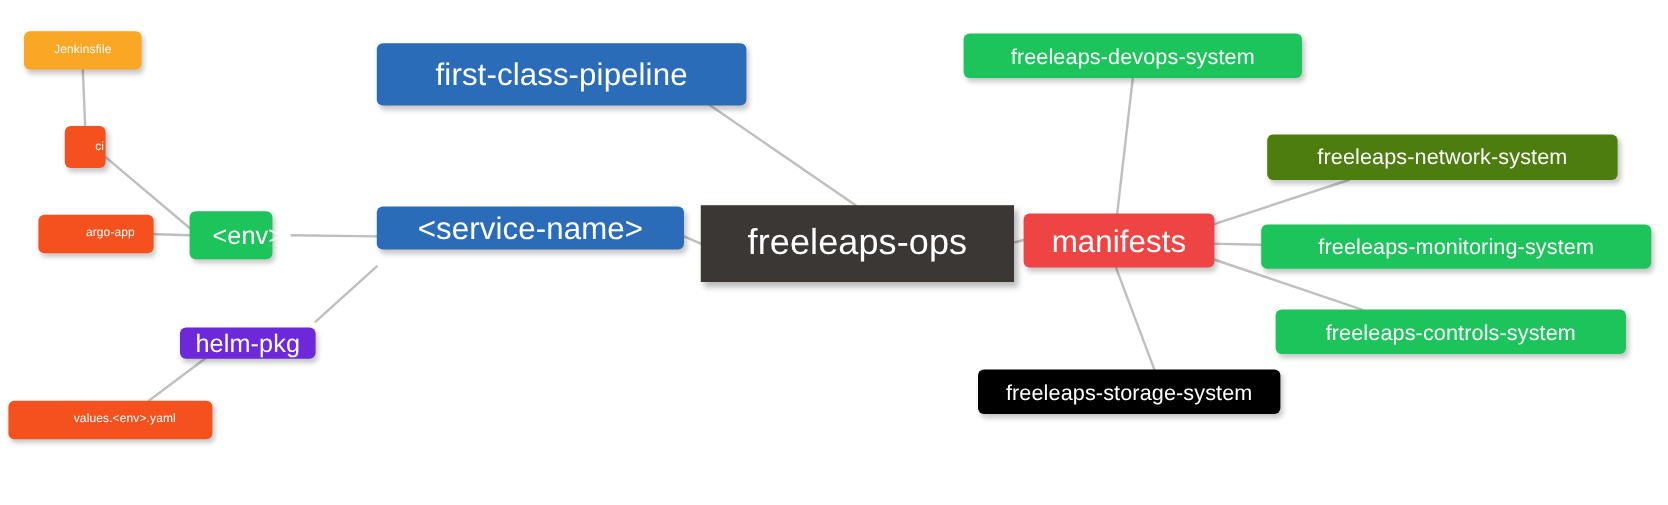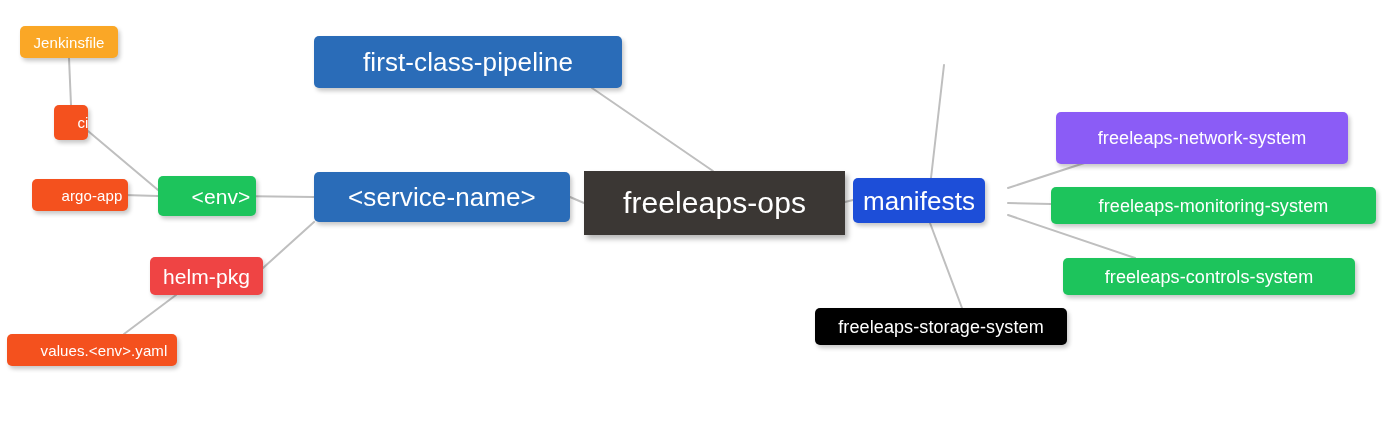--- a/index.html
+++ b/index.html
@@ -56,7 +56,7 @@
   .sz-lg  { font-size: 26px; }
   .sz-md  { font-size: 21px; }
   .sz-sm  { font-size: 18px; }
-  .sz-xs  { font-size: 15px; align-items: center; }
+  .sz-xs  { font-size: 10px; align-items: center; }
 </style>
 </head>
 <body>

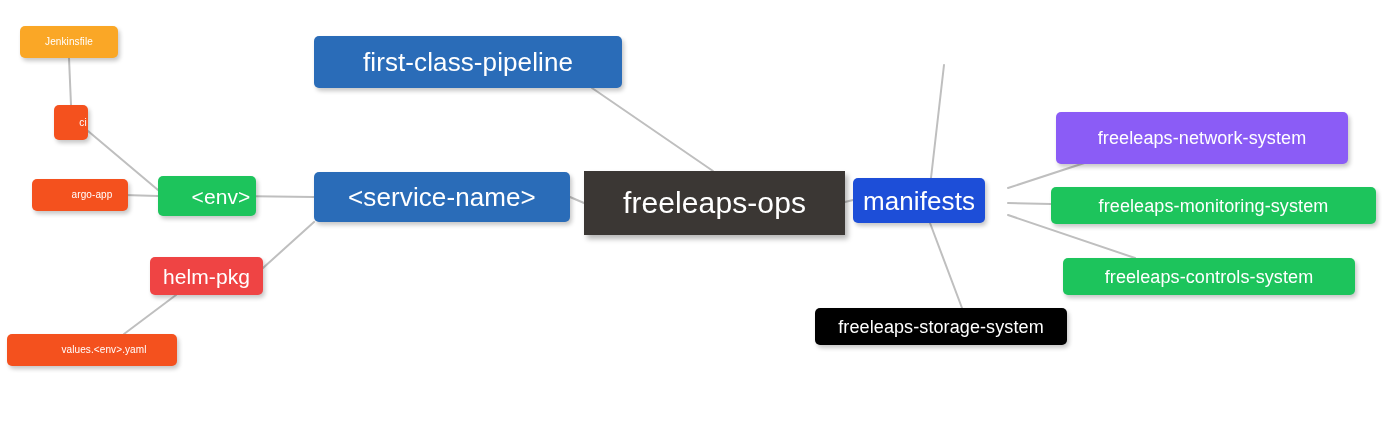--- a/index.html
+++ b/index.html
@@ -120,6 +120,9 @@
       <span>manifests</span>
     </div>
 
+  <div class="node n-green sz-sm" style="left: 803px; top: 28px; width: 282px; height: 37px; background: rgb(29, 196, 92);">
+      <span>freeleaps-devops-system</span>
+    </div>
 
   <div class="node n-green sz-sm" style="left: 1056px; top: 112px; width: 292px; height: 52px; background: #8b5cf6;">
       <span>freeleaps-network-system</span>

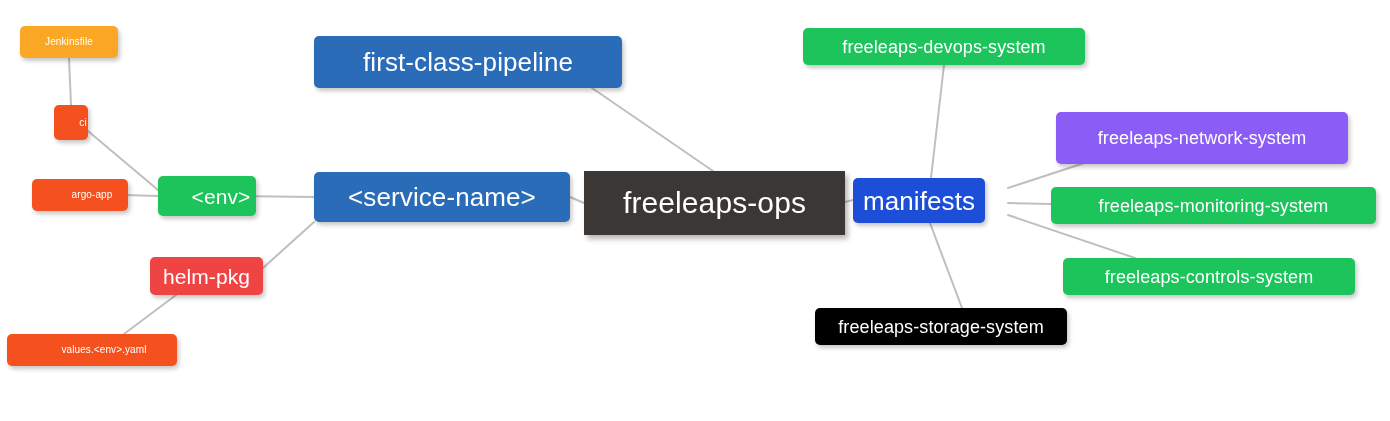--- a/index.html
+++ b/index.html
@@ -124,7 +124,7 @@
       <span>freeleaps-devops-system</span>
     </div>
 
-  <div class="node n-green sz-sm" style="left: 1056px; top: 112px; width: 292px; height: 52px; background: #8b5cf6;">
+  <div class="node n-green sz-sm" style="left: 1056px; top: 112px; width: 292px; height: 38px; background: #4d7c0f;">
       <span>freeleaps-network-system</span>
     </div>
 

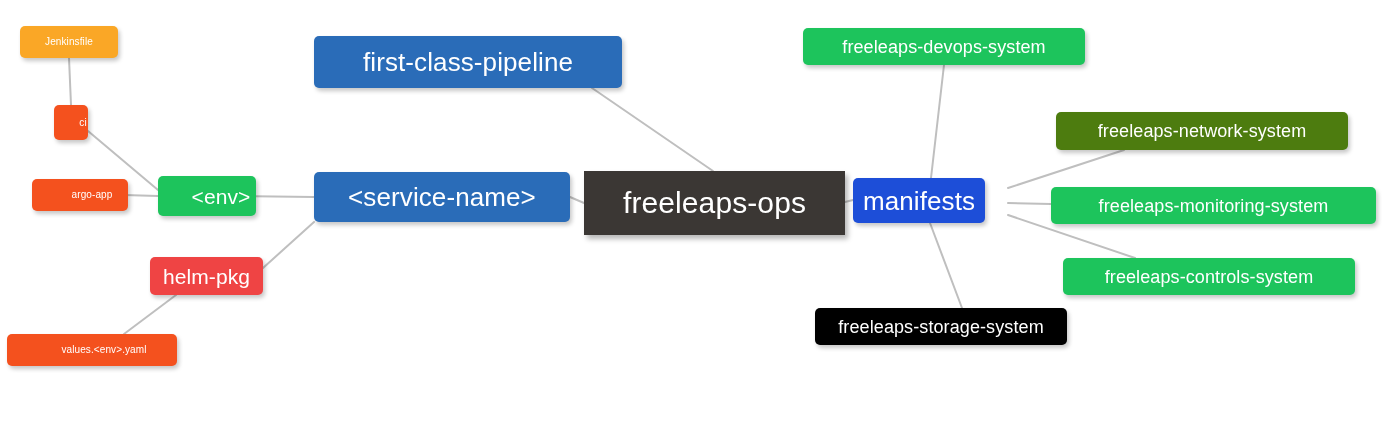--- a/index.html
+++ b/index.html
@@ -92,7 +92,7 @@
       <span>first-class-pipeline</span>
     </div>
 
-  <div class="node n-green sz-md" style="left: 158px; top: 176px; width: 98px; height: 40px; background: rgb(29, 196, 92); padding-left: 28px;">
+  <div class="node n-green sz-md" style="left: 158px; top: 176px; width: 69px; height: 40px; background: rgb(29, 196, 92); padding-left: 28px;">
       <span>&lt;env&gt;</span>
     </div>
 

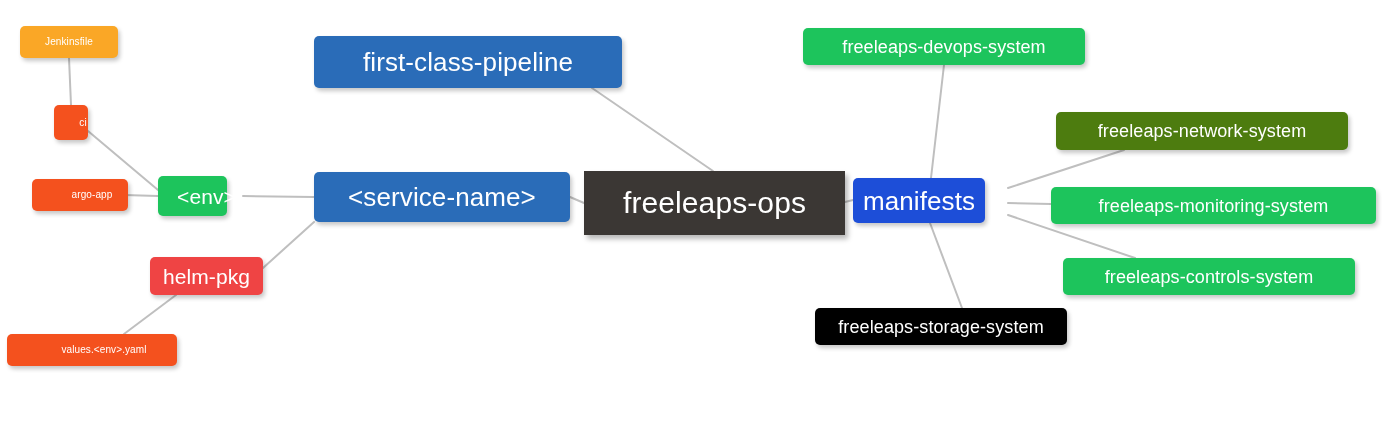--- a/index.html
+++ b/index.html
@@ -84,7 +84,7 @@
       <span>freeleaps-ops</span>
     </div>
 
-  <div class="node n-blue sz-lg" style="left: 314px; top: 172px; width: 256px; height: 50px; background: rgb(42, 108, 184);">
+  <div class="node n-blue sz-lg" style="left: 314px; top: 172px; width: 256px; height: 36px; background: rgb(42, 108, 184);">
       <span>&lt;service-name&gt;</span>
     </div>
 

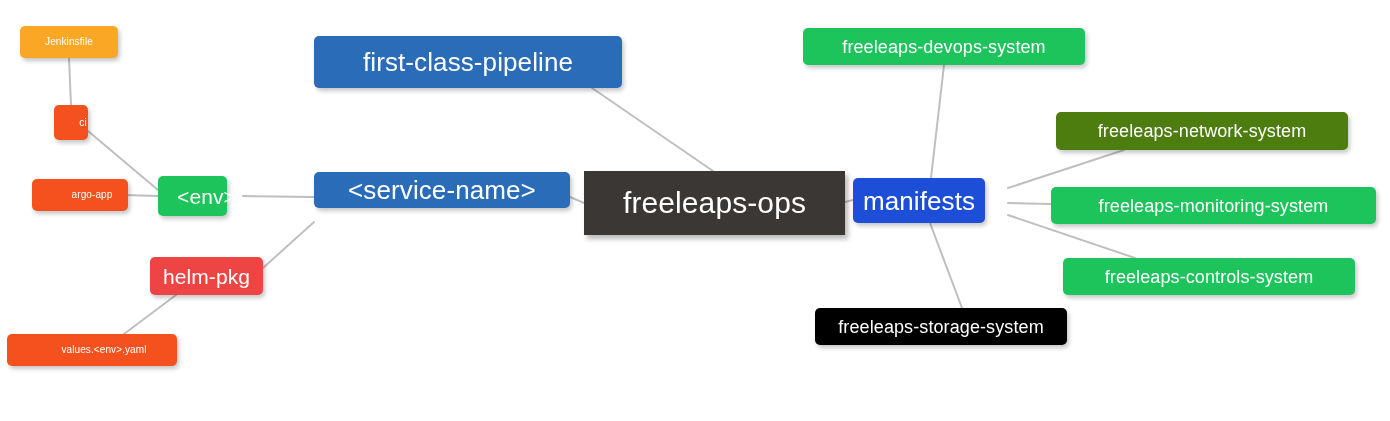--- a/index.html
+++ b/index.html
@@ -116,7 +116,7 @@
       <span>values.&lt;env&gt;.yaml</span>
     </div>
 
-  <div class="node n-blue sz-lg" style="left: 853px; top: 178px; width: 132px; height: 45px; background: #1d4ed8;">
+  <div class="node n-blue sz-lg" style="left: 853px; top: 178px; width: 159px; height: 45px; background: #ef4444;">
       <span>manifests</span>
     </div>
 

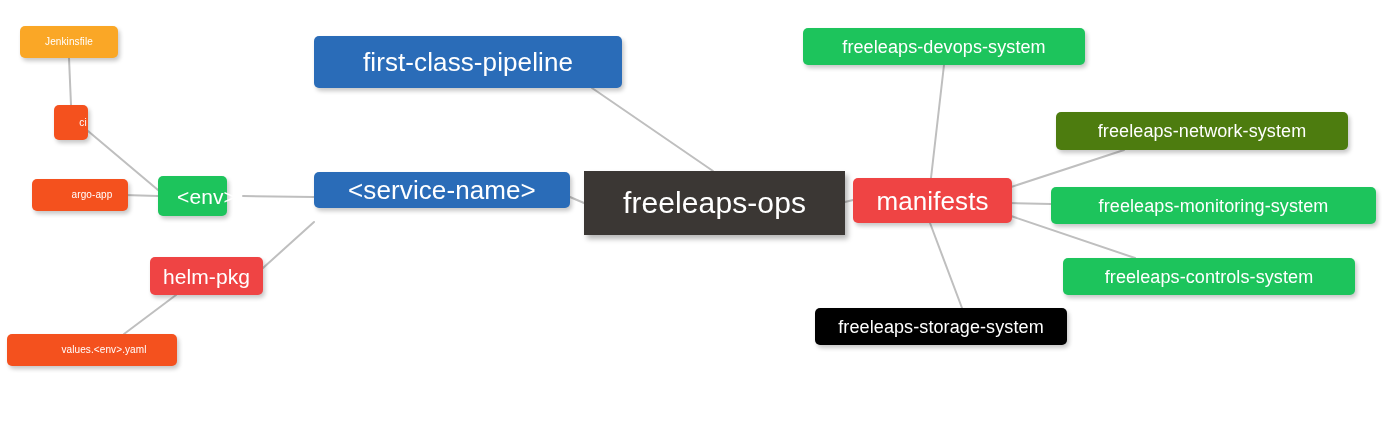--- a/index.html
+++ b/index.html
@@ -108,7 +108,7 @@
       <span>argo-app</span>
     </div>
 
-  <div class="node n-green sz-md" style="left: 150px; top: 257px; width: 113px; height: 38px; background: #ef4444;">
+  <div class="node n-green sz-md" style="left: 150px; top: 273px; width: 113px; height: 26px; background: #6d28d9;">
       <span>helm-pkg</span>
     </div>
 

